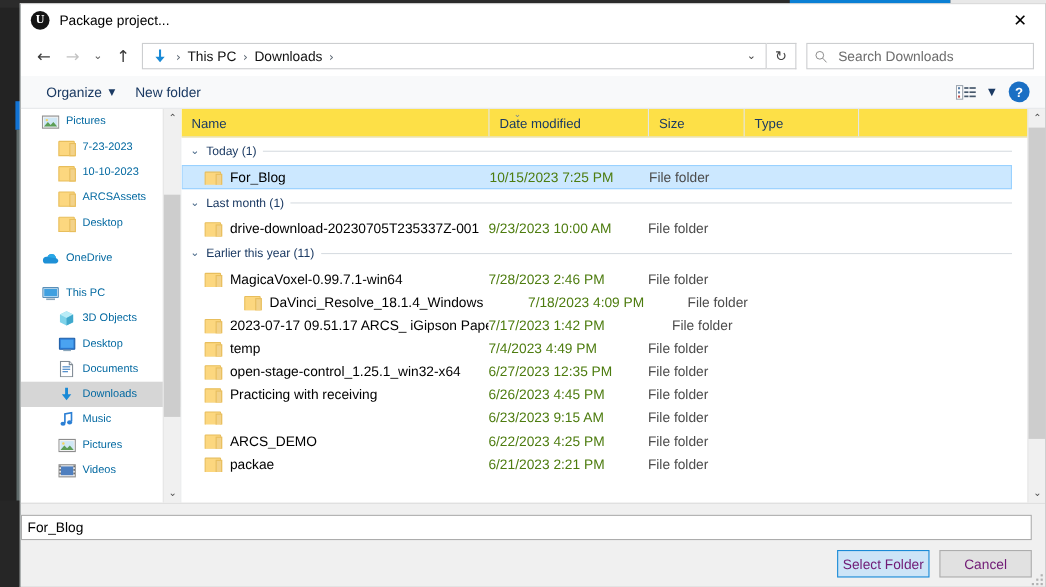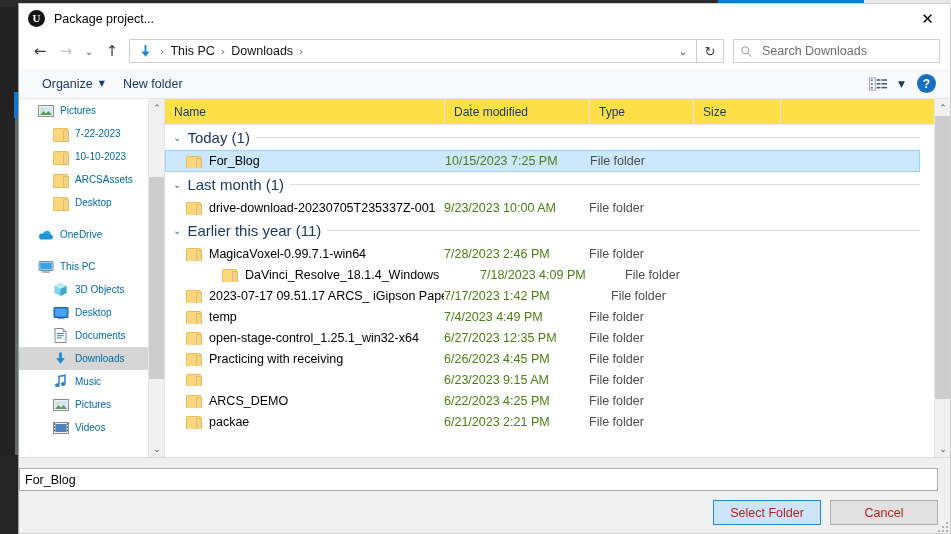--- a/index.html
+++ b/index.html
@@ -484,11 +484,11 @@
             <span>Date modified</span>
             <span id="sort-mark">⌄</span>
           </div>
+          <div class="col" style="width: 87px;">
+            <span>Size</span>
+          </div>
           <div class="col" style="width: 104px;">
             <span>Type</span>
-          </div>
-          <div class="col" style="width: 87px;">
-            <span>Size</span>
           </div>
           <div class="col" style="width: 156px;">
             <span></span>

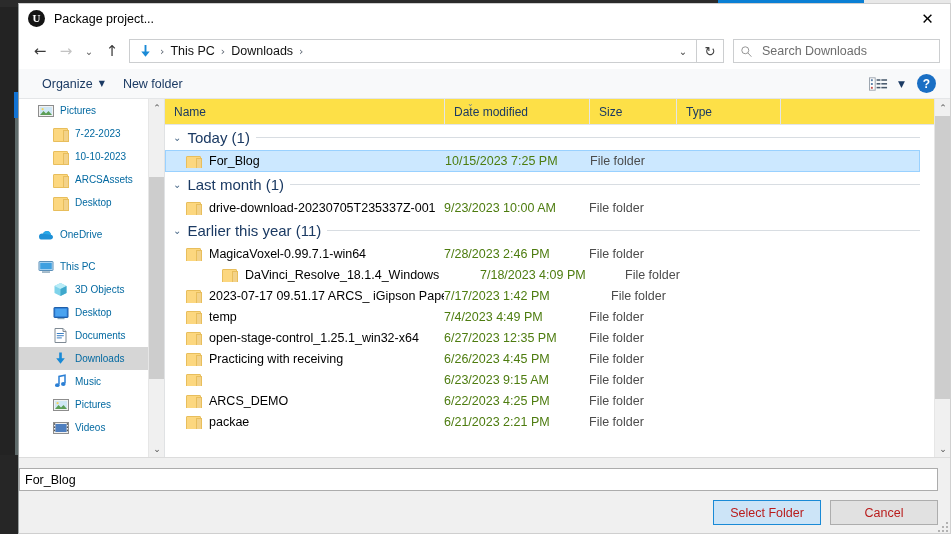--- a/index.html
+++ b/index.html
@@ -350,7 +350,7 @@
             <span class="nav-ico">
               <span class="folder-ico"></span>
             </span>
-            <span>7-22-2023</span>
+            <span>7-23-2023</span>
           </div>
           <div class="nav-item lvl1">
             <span class="nav-ico">

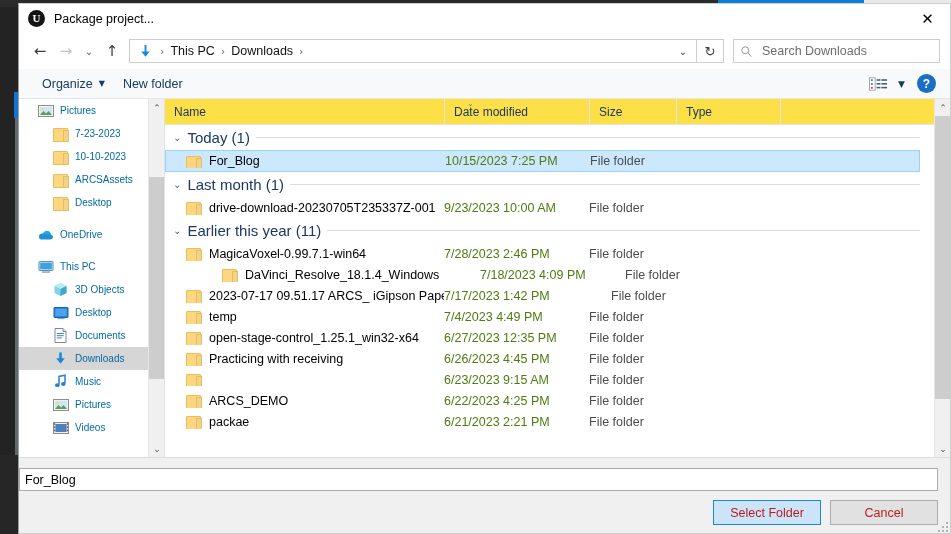--- a/index.html
+++ b/index.html
@@ -206,7 +206,7 @@
     padding-left: 8px; gap: 6px;
   }
   .group-caret { font-size: 10px; color: #4a6a8a; font-family: "DejaVu Sans", sans-serif; }
-  .group-label { font-size: 15px; color: #1b3a63; white-space: nowrap; }
+  .group-label { font-size: 11px; color: #1b3a63; white-space: nowrap; }
   .group-rule { flex: 1 1 auto; height: 1px; background: #d8dde2; margin-right: 14px; }
 
   .row { height: 21px; display: flex; align-items: center; font-size: 12.5px; }

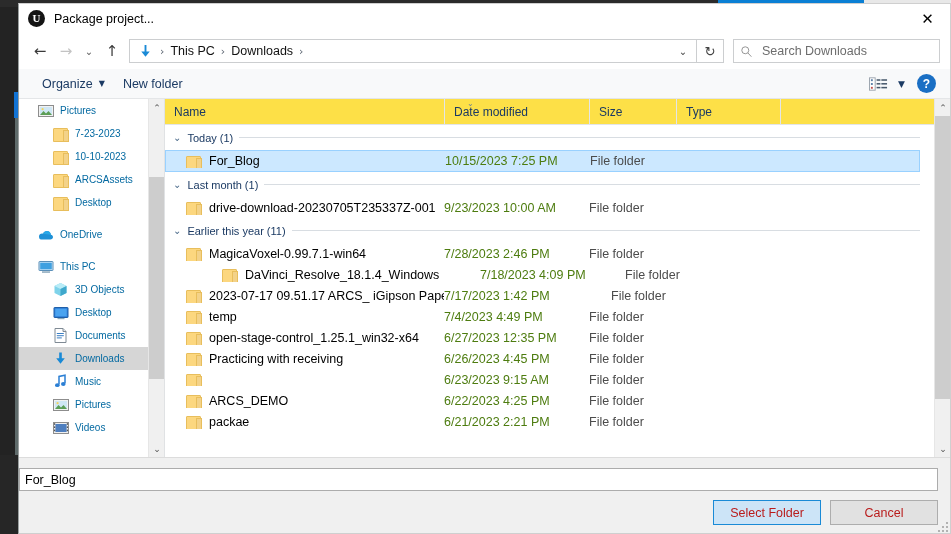--- a/index.html
+++ b/index.html
@@ -236,9 +236,9 @@
   }
   #btn-row { display: flex; justify-content: flex-end; gap: 9px; padding: 9px 12px 0 0; }
   .btn {
-    width: 108px; height: 25px;
-    display: flex; align-items: center; justify-content: center;
-    font-size: 12.5px; color: #b91c1c;
+    width: 84px; height: 25px;
+    display: flex; align-items: center; justify-content: center;
+    font-size: 12.5px; color: #701a75;
   }
   .btn.primary { background: #cce4f7; border: 1px solid #1a8ad6; }
   .btn.normal { background: #e1e1e1; border: 1px solid #adadad; }

